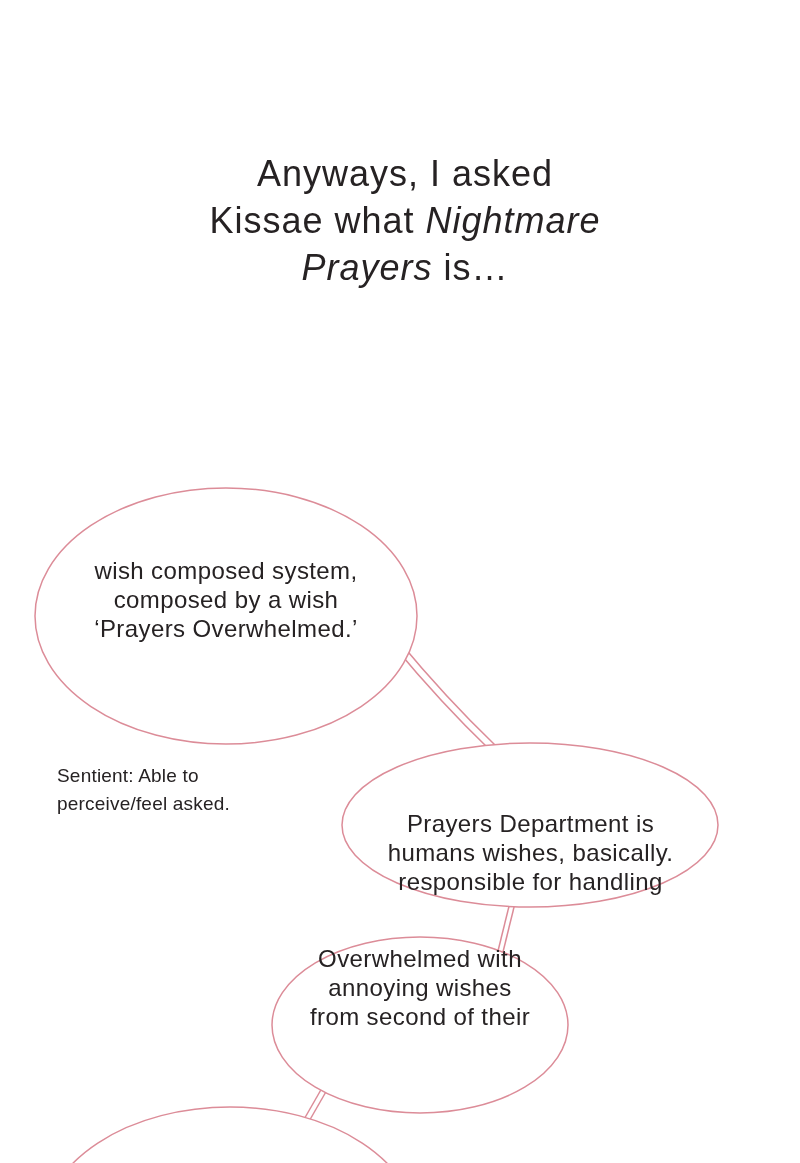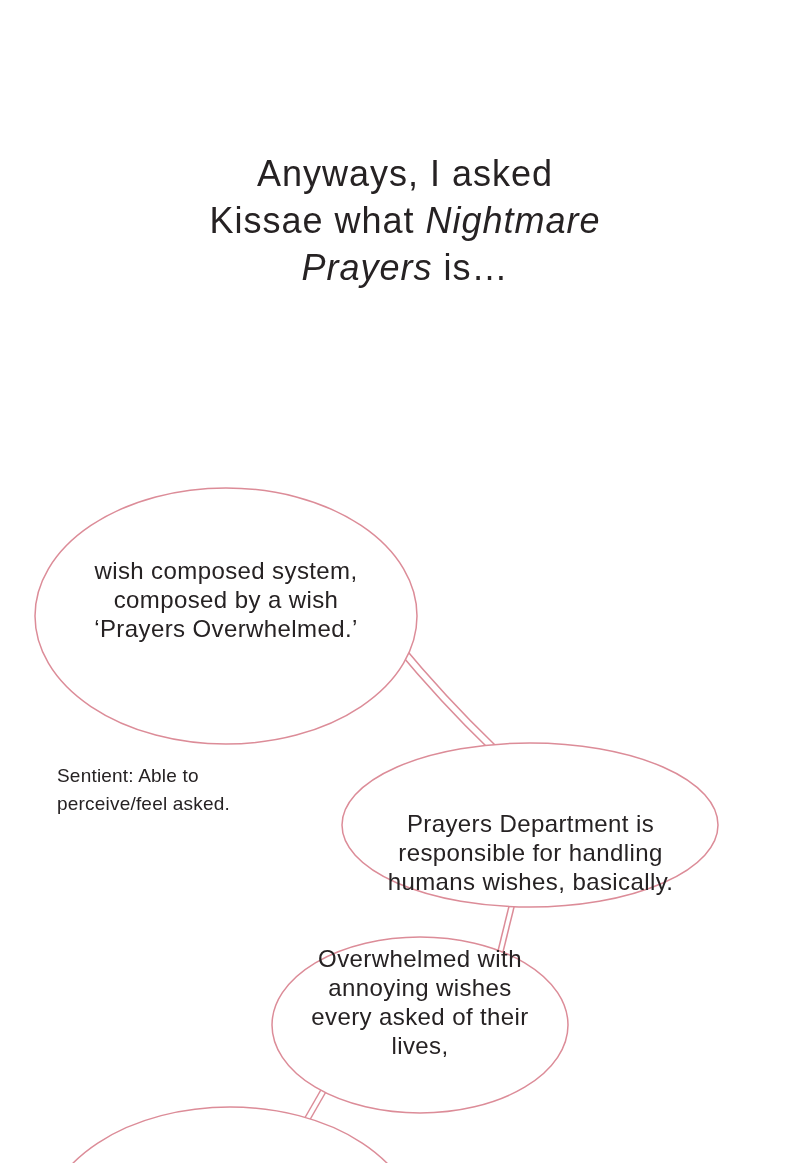--- a/index.html
+++ b/index.html
@@ -101,8 +101,8 @@
 
   <div class="bubble-text" id="bubble-text-2">
     <div class="b-line">Prayers Department is</div>
+    <div class="b-line">humans wishes, basically.</div>
     <div class="b-line">responsible for handling</div>
-    <div class="b-line">humans wishes, basically.</div>
   </div>
 
   <div class="bubble-text" id="bubble-text-3">

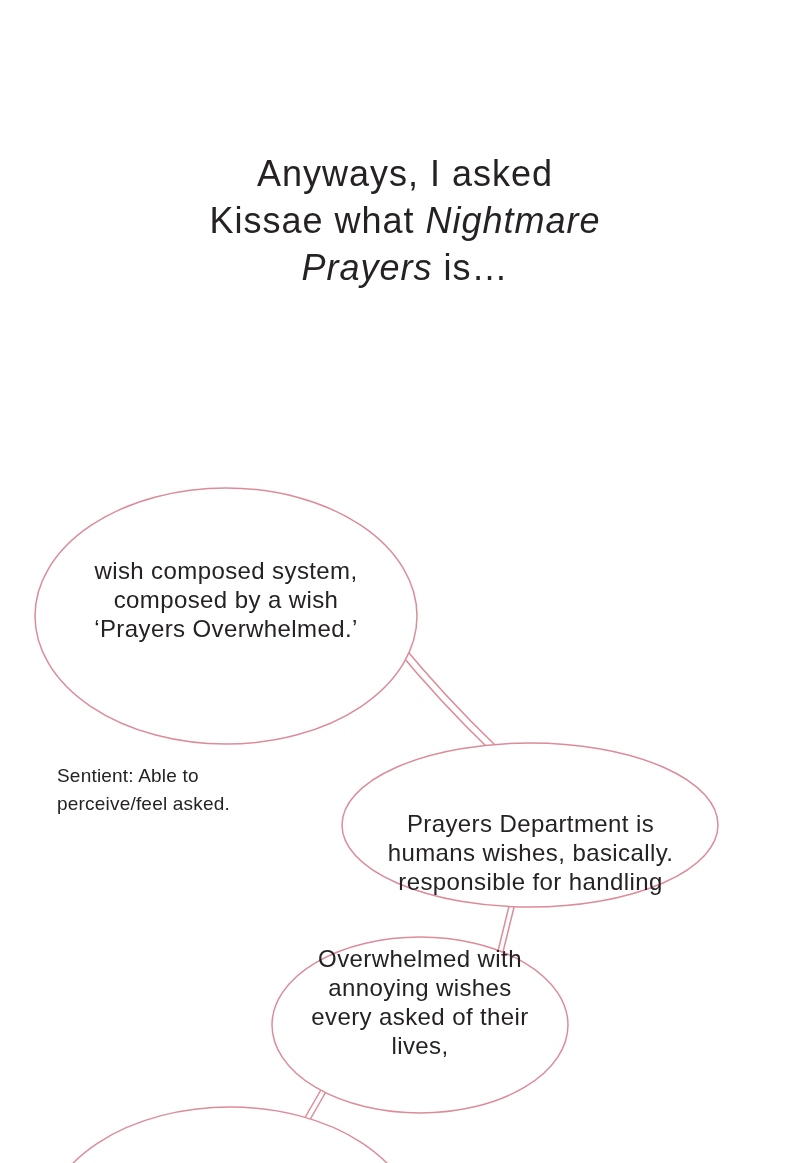--- a/index.html
+++ b/index.html
@@ -108,7 +108,7 @@
   <div class="bubble-text" id="bubble-text-3">
     <div class="b-line">Overwhelmed with</div>
     <div class="b-line">annoying wishes</div>
-    <div class="b-line">every asked of their</div>
+    <div class="b-line">from second of their</div>
     <div class="b-line">lives,</div>
   </div>
 

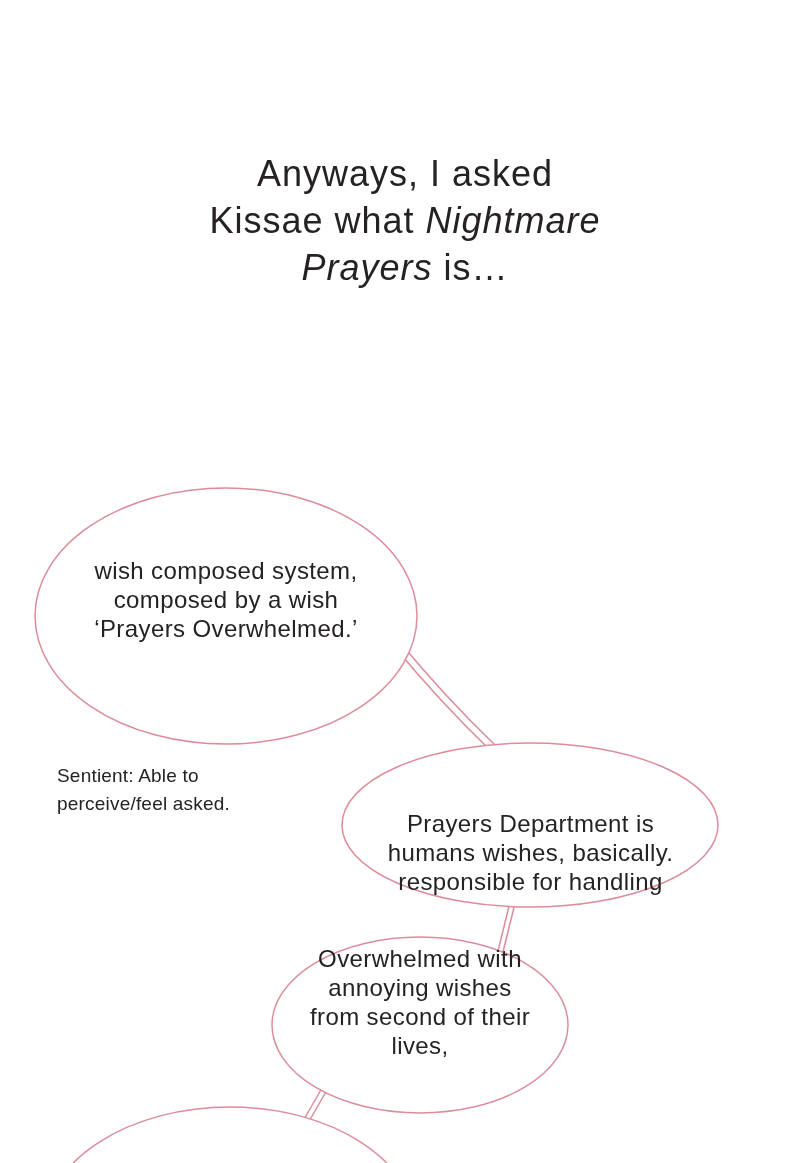--- a/index.html
+++ b/index.html
@@ -109,7 +109,6 @@
     <div class="b-line">Overwhelmed with</div>
     <div class="b-line">annoying wishes</div>
     <div class="b-line">from second of their</div>
-    <div class="b-line">lives,</div>
   </div>
 
 </div>

